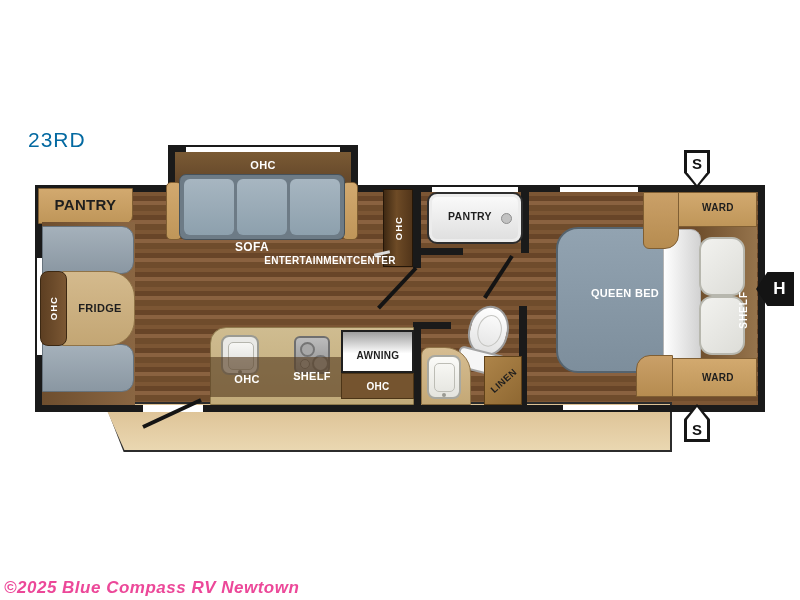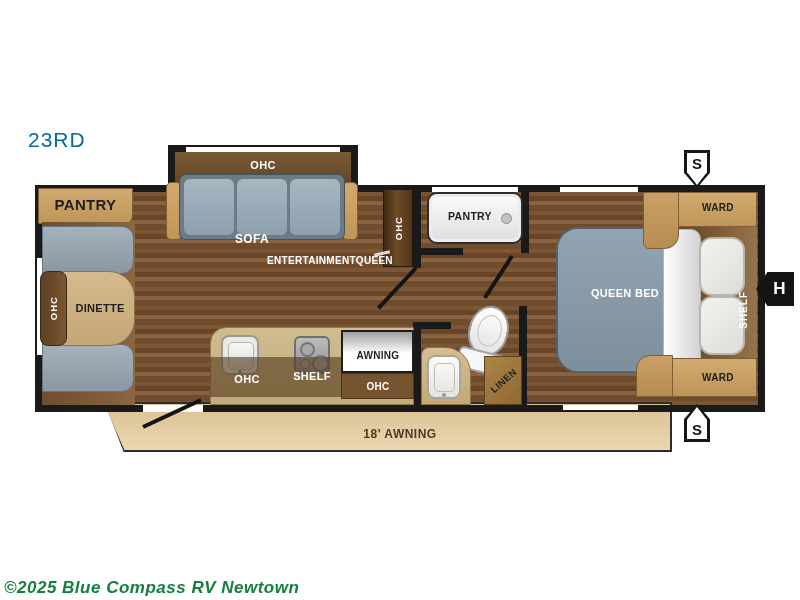--- a/index.html
+++ b/index.html
@@ -87,7 +87,7 @@
     <div style="flex:1;background:linear-gradient(180deg,#a7b6c1,#8da0ad);border-radius:6px;"></div>
     <div style="flex:1;background:linear-gradient(180deg,#a7b6c1,#8da0ad);border-radius:6px;"></div>
   </div>
-  <div class="lbl" style="left:222px;top:232px;width:60px;height:15px;font-size:12px;text-align:center;">SOFA</div>
+  <div class="lbl" style="left:222px;top:240px;width:60px;height:15px;font-size:12px;text-align:center;">SOFA</div>
 
   <div class="cab-dark" style="left:383px;top:189px;width:30px;height:78px;display:flex;align-items:center;justify-content:center;">
     <span class="vt" style="color:#fff;font-weight:bold;font-size:9.5px;letter-spacing:1px;position:relative;">OHC</span>

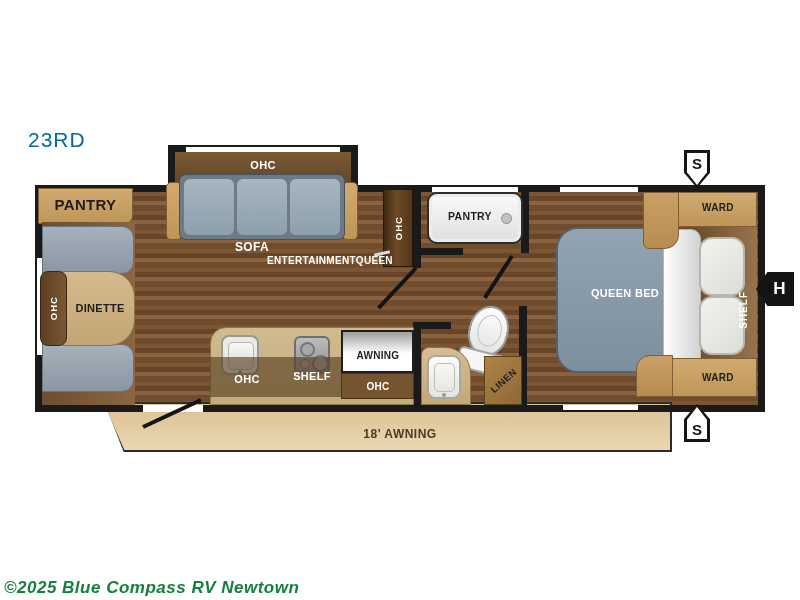--- a/index.html
+++ b/index.html
@@ -94,7 +94,7 @@
   </div>
   <div class="lbl" style="left:284px;top:246px;width:92px;height:28px;font-size:10px;flex-direction:row;">
     <span>ENTERTAINMENT</span>
-    <span>QUEEN</span>
+    <span>CENTER</span>
   </div>
   <div class="abs" style="left:374px;top:252px;width:16px;height:3px;background:#dcdcdc;transform:rotate(-12deg);"></div>
 

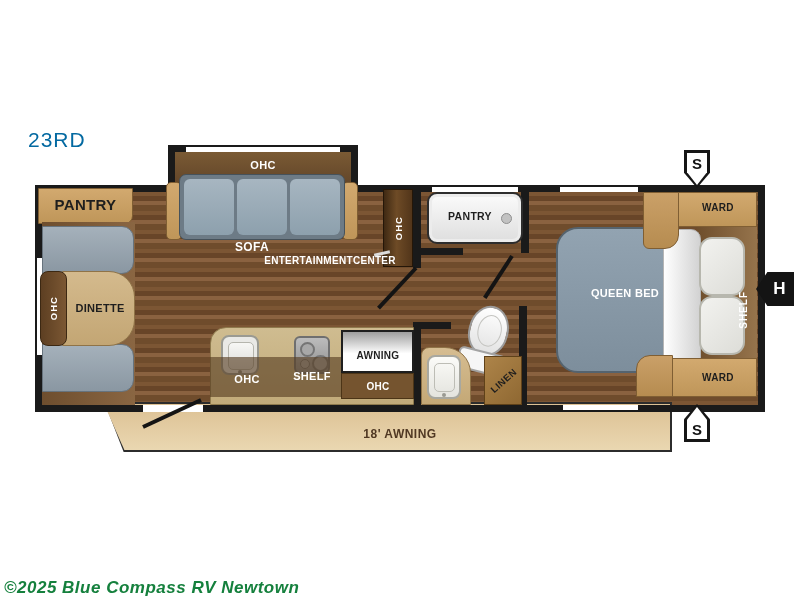--- a/index.html
+++ b/index.html
@@ -76,7 +76,7 @@
   <div class="abs" style="left:40px;top:271px;width:27px;height:75px;background:linear-gradient(90deg,#5d3f22,#7b5733);border:1px solid #3c2812;border-radius:8px;box-sizing:border-box;display:flex;align-items:center;justify-content:center;">
     <span class="vt" style="color:#fff;font-weight:bold;font-size:9.5px;letter-spacing:1px;">OHC</span>
   </div>
-  <div class="lbl dark" style="left:68px;top:300px;width:64px;height:16px;font-size:11px;">DINETTE</div>
+  <div class="lbl dark" style="left:68px;top:300px;width:64px;height:16px;font-size:11px;">FRIDGE</div>
 
   <div class="abs" style="left:175px;top:152px;width:176px;height:30px;background:linear-gradient(180deg,#75travel523,#75542f);background:linear-gradient(180deg,#7a5a34,#64472a);border-bottom:1px solid #3c2a17;"></div>
   <div class="lbl" style="left:230px;top:155px;width:66px;height:20px;font-size:11px;">OHC</div>

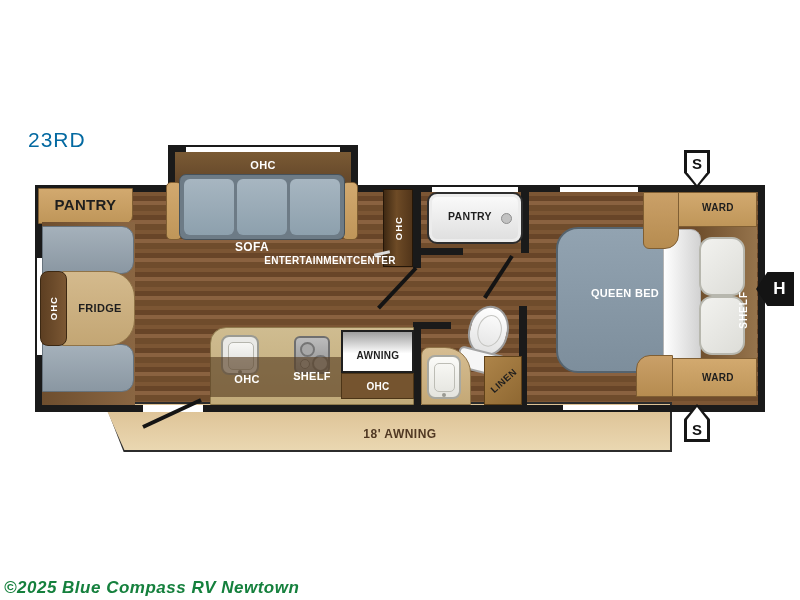--- a/index.html
+++ b/index.html
@@ -38,7 +38,6 @@
 
   <div class="abs" style="left:102px;top:402px;width:570px;height:50px;background:#2c2c2c;clip-path:polygon(0.4% 0,100% 0,100% 100%,3.8% 100%);"></div>
   <div class="abs" style="left:104px;top:404px;width:566px;height:46px;background:linear-gradient(180deg,#dcc093,#ead7b1);clip-path:polygon(0 0,100% 0,100% 100%,3.6% 100%);"></div>
-  <div class="lbl" style="left:300px;top:426px;width:200px;height:18px;font-size:12px;color:#503823;letter-spacing:.5px;">18' AWNING</div>
 
   <div class="wall" style="left:35px;top:185px;width:133px;height:7px;"></div>
   <div class="wall" style="left:358px;top:185px;width:407px;height:7px;"></div>

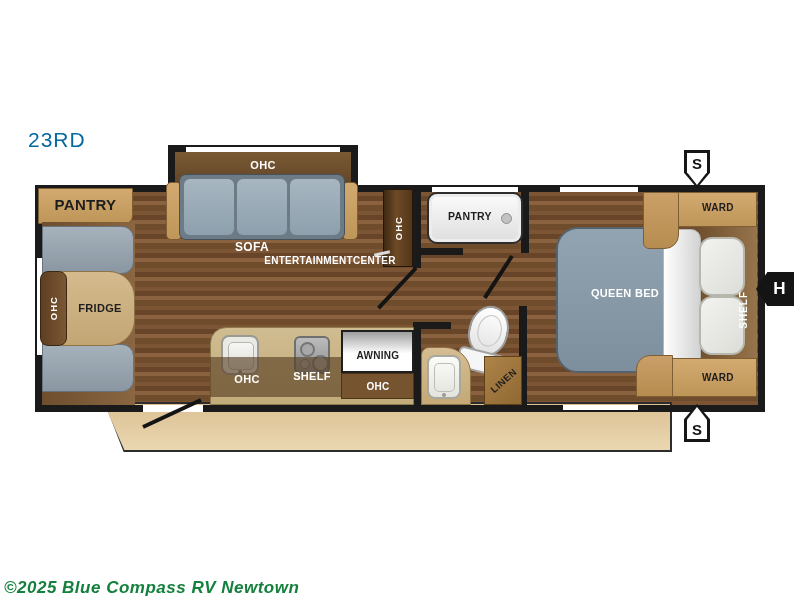--- a/index.html
+++ b/index.html
@@ -167,7 +167,7 @@
     <span style="color:#fff;font-weight:bold;font-size:17px;padding-left:9px;">H</span>
   </div>
 
-  <div class="abs" style="left:4px;top:578px;font-size:17px;font-weight:bold;font-style:italic;color:#15803d;letter-spacing:.5px;">©2025 Blue Compass RV Newtown</div>
+  <div class="abs" style="left:4px;top:578px;font-size:17px;font-weight:bold;font-style:italic;color:#ec4899;letter-spacing:.5px;">©2025 Blue Compass RV Newtown</div>
 
 </div>
 

